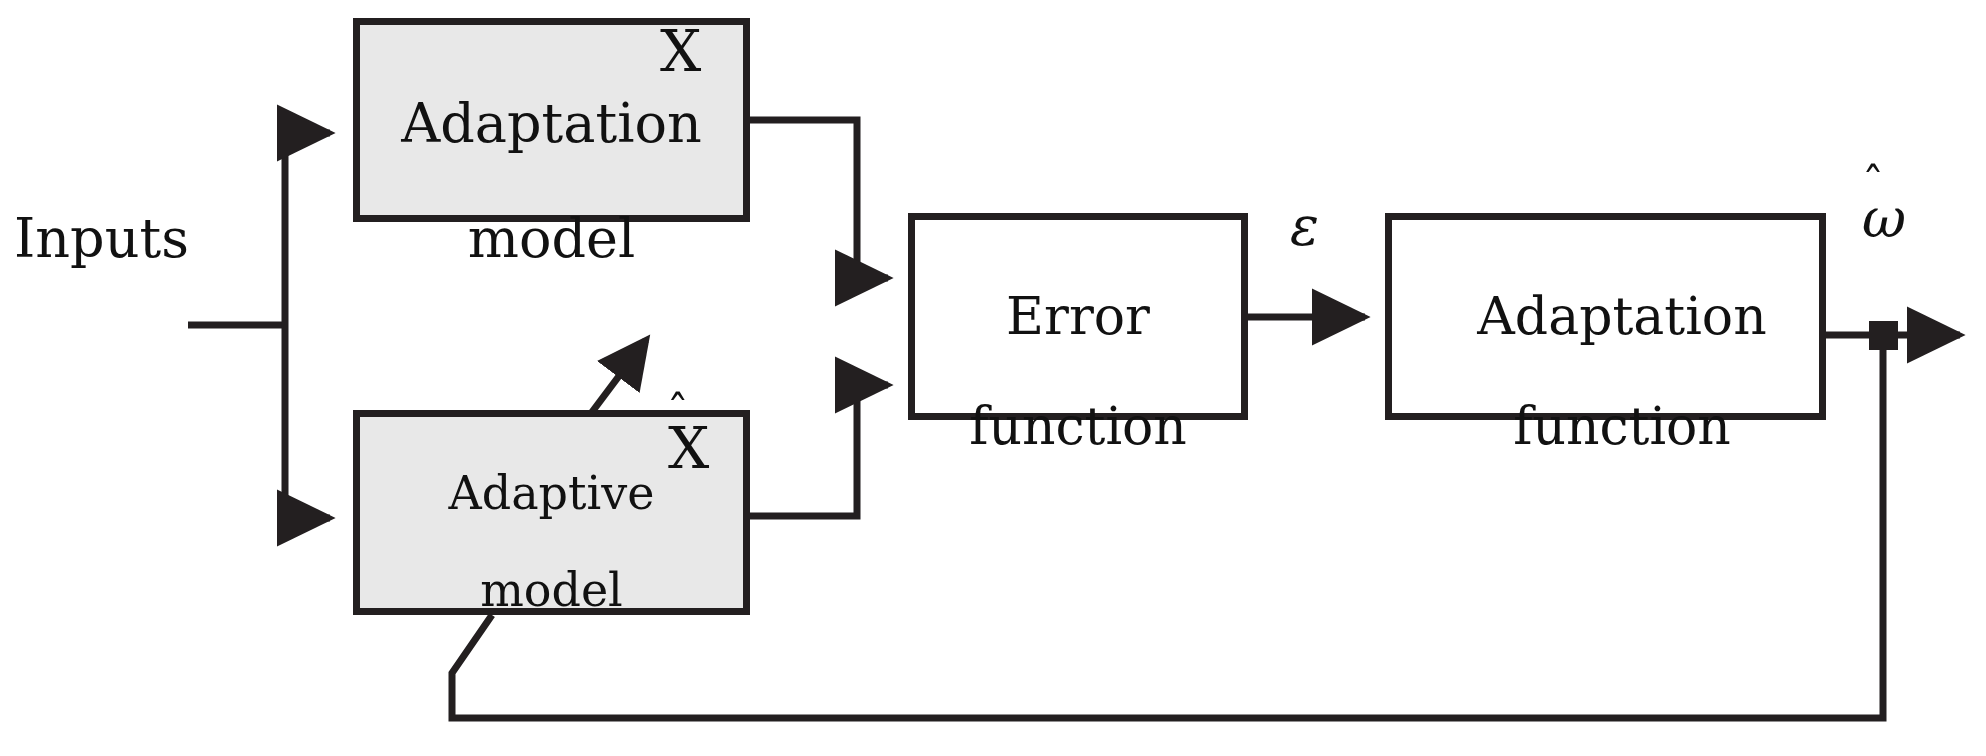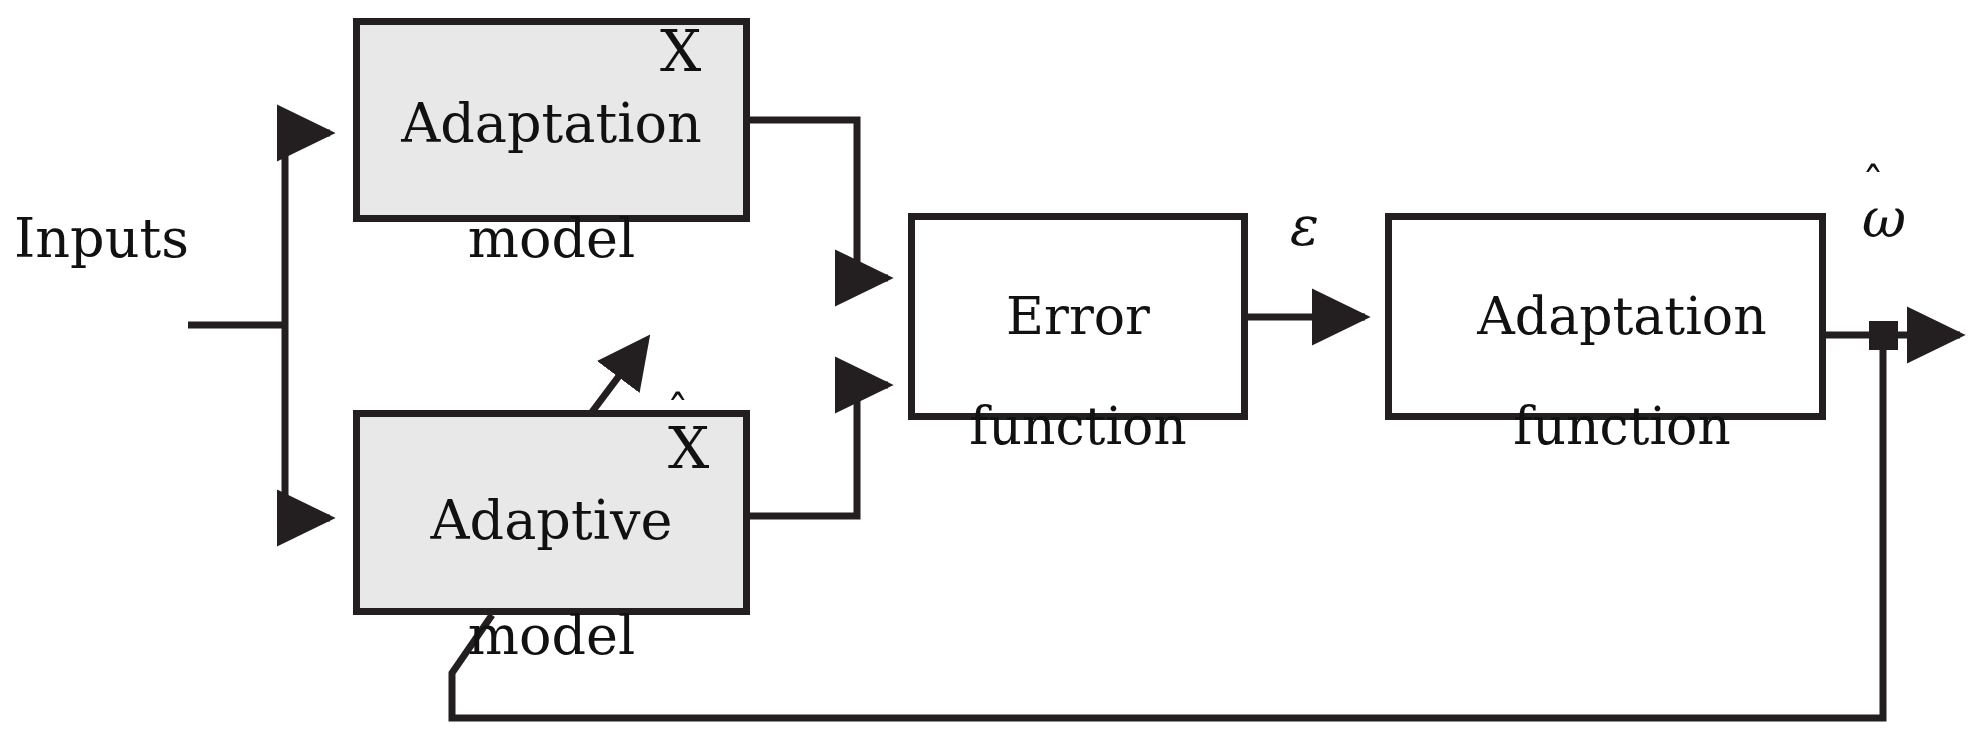--- a/index.html
+++ b/index.html
@@ -110,7 +110,7 @@
     <div>model</div>
   </div>
 
-  <div class="blk-label" style="left:353px; top:435px; width:397px; font-size:54px;">
+  <div class="blk-label" style="left:353px; top:420px; width:397px; font-size:46px;">
     <div>Adaptive</div>
     <div>model</div>
   </div>

